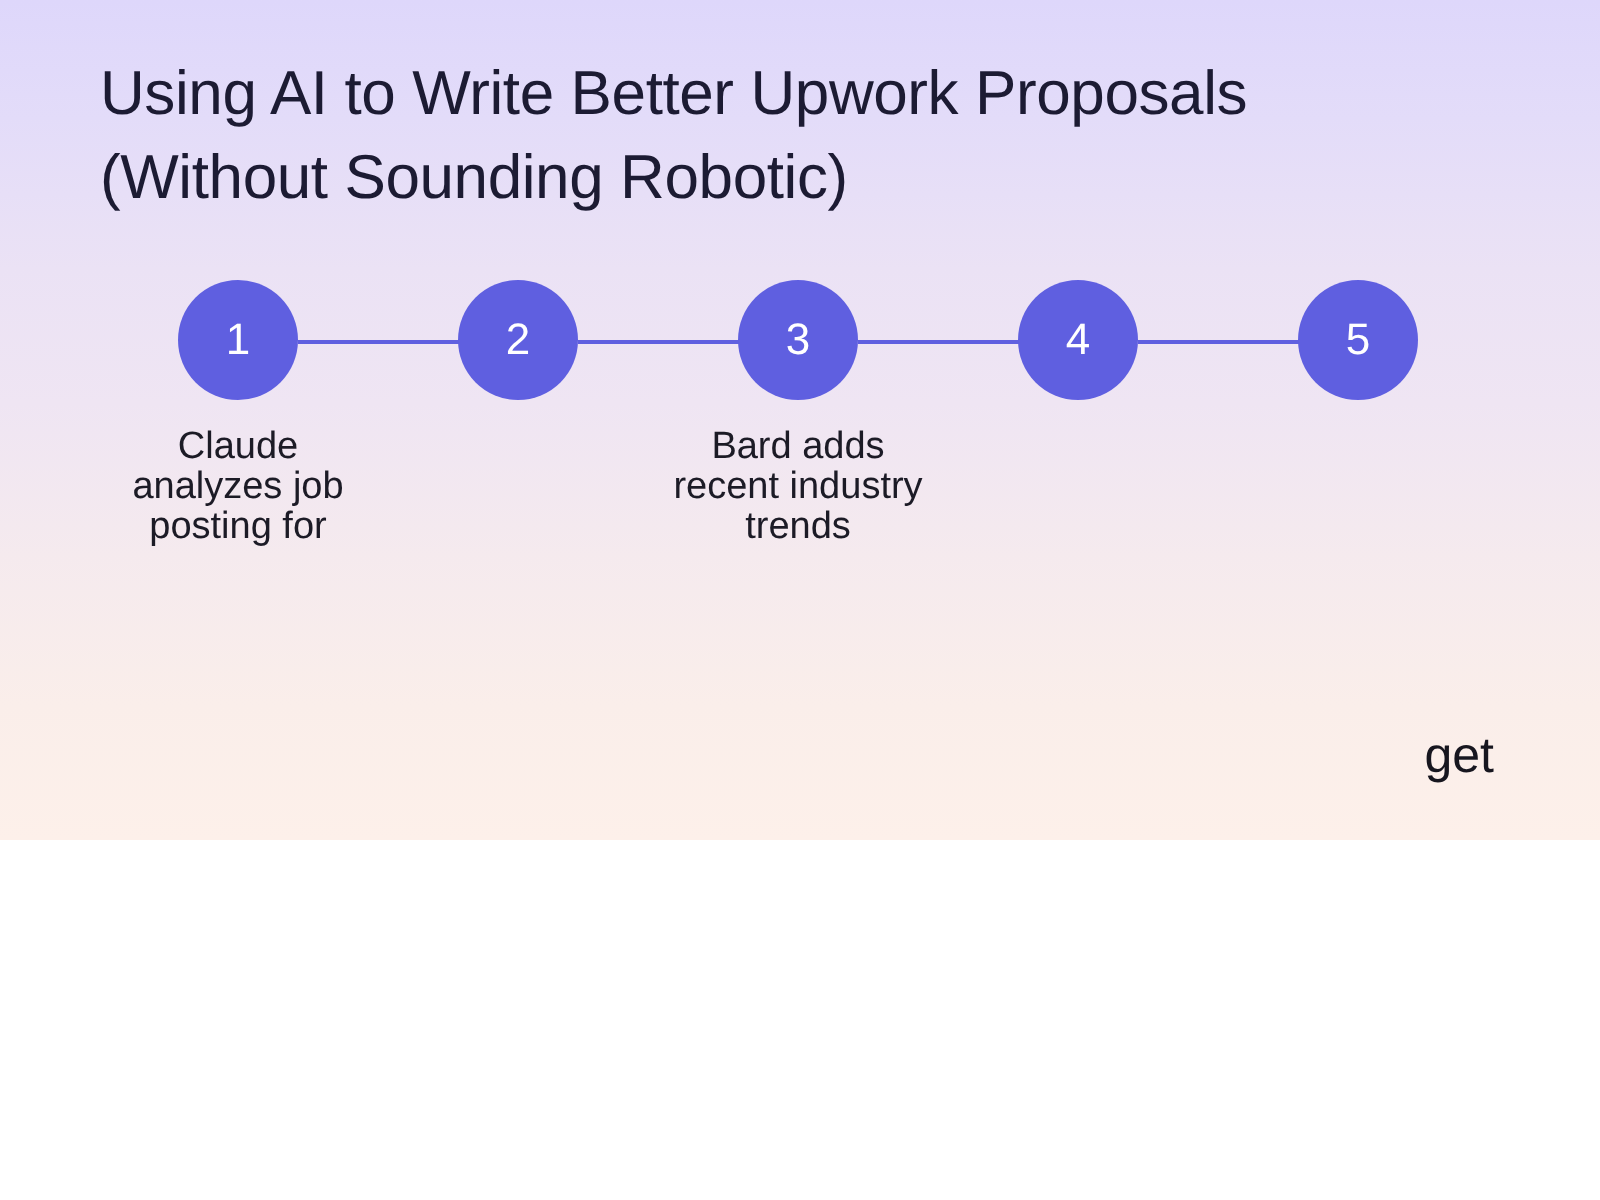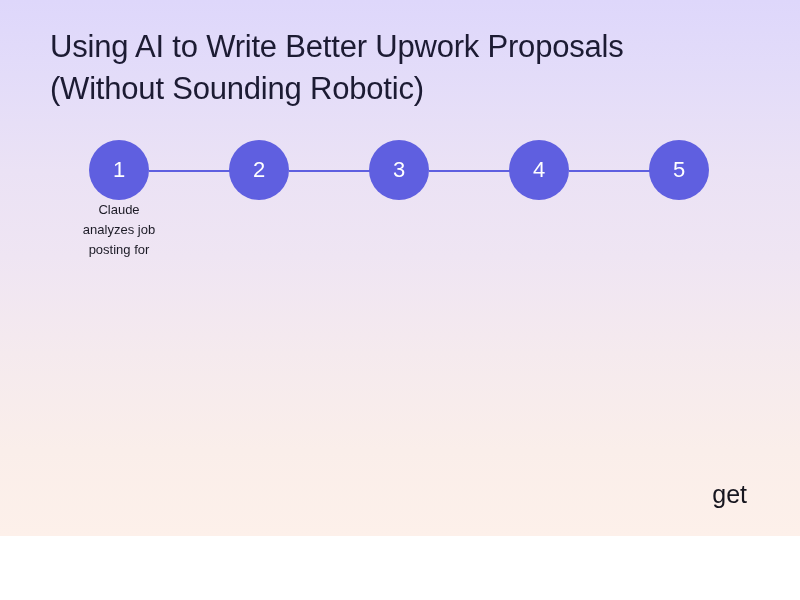--- a/index.html
+++ b/index.html
@@ -16,7 +16,7 @@
   .slide {
     position: relative;
     width: 800px;
-    height: 536px;
+    height: 420px;
     box-sizing: border-box;
     background: linear-gradient(180deg,
         #ded7fb 0%,

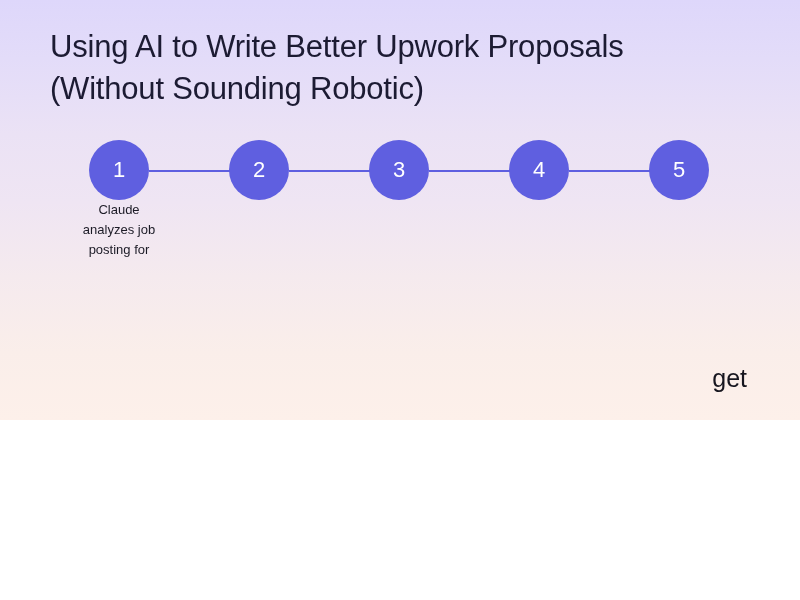--- a/index.html
+++ b/index.html
@@ -74,7 +74,8 @@
     font-weight: 400;
   }
   .step-label {
-    font-size: 13px;
+    margin-top: 14px;
+    font-size: 19px;
     line-height: 20px;
     color: #1c1b26;
     white-space: pre-line;

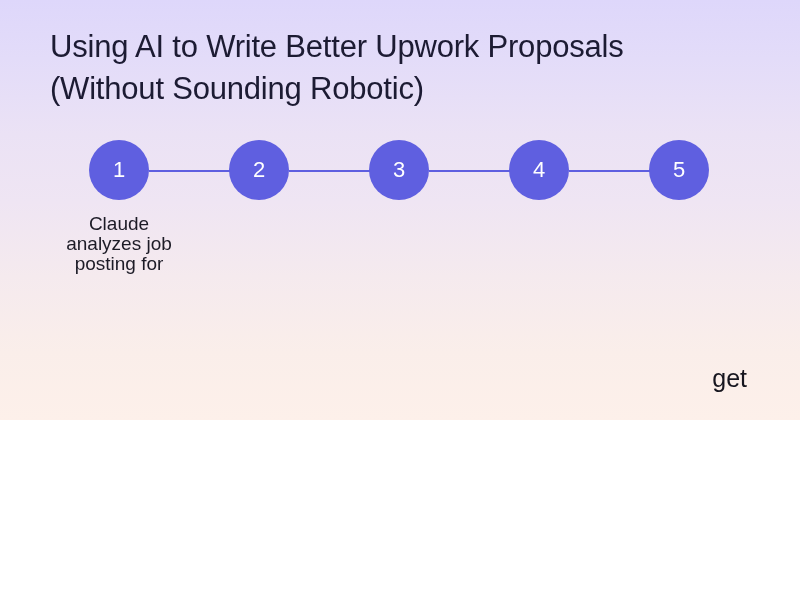--- a/index.html
+++ b/index.html
@@ -174,6 +174,9 @@
       <div class="circle">
         <span class="circle-num">3</span>
       </div>
+      <div class="step-label">Bard adds
+recent industry
+trends</div>
     </div>
 
     <div class="step" style="left:420px;">

